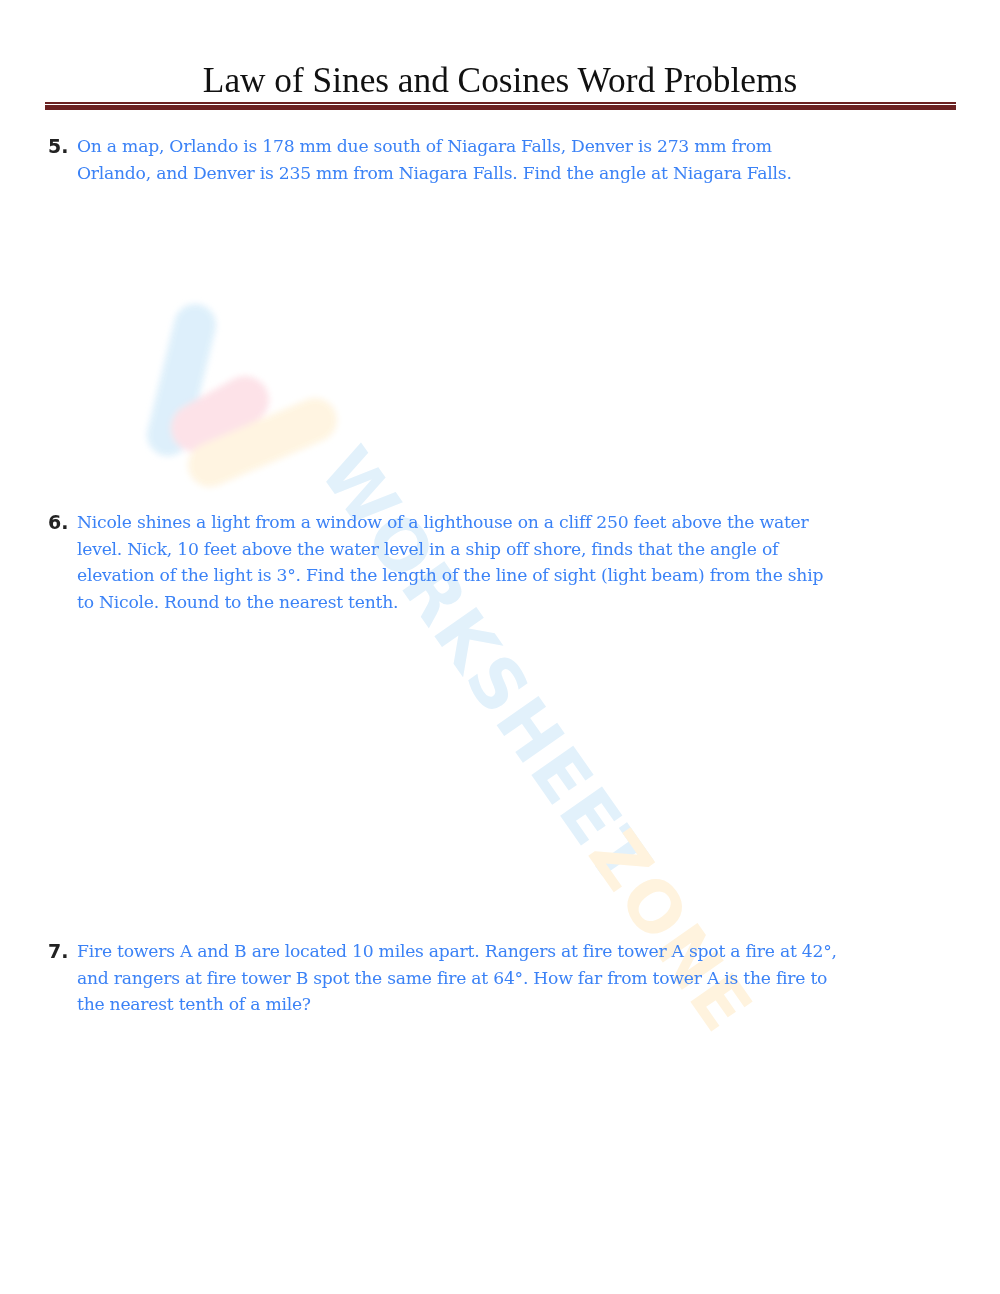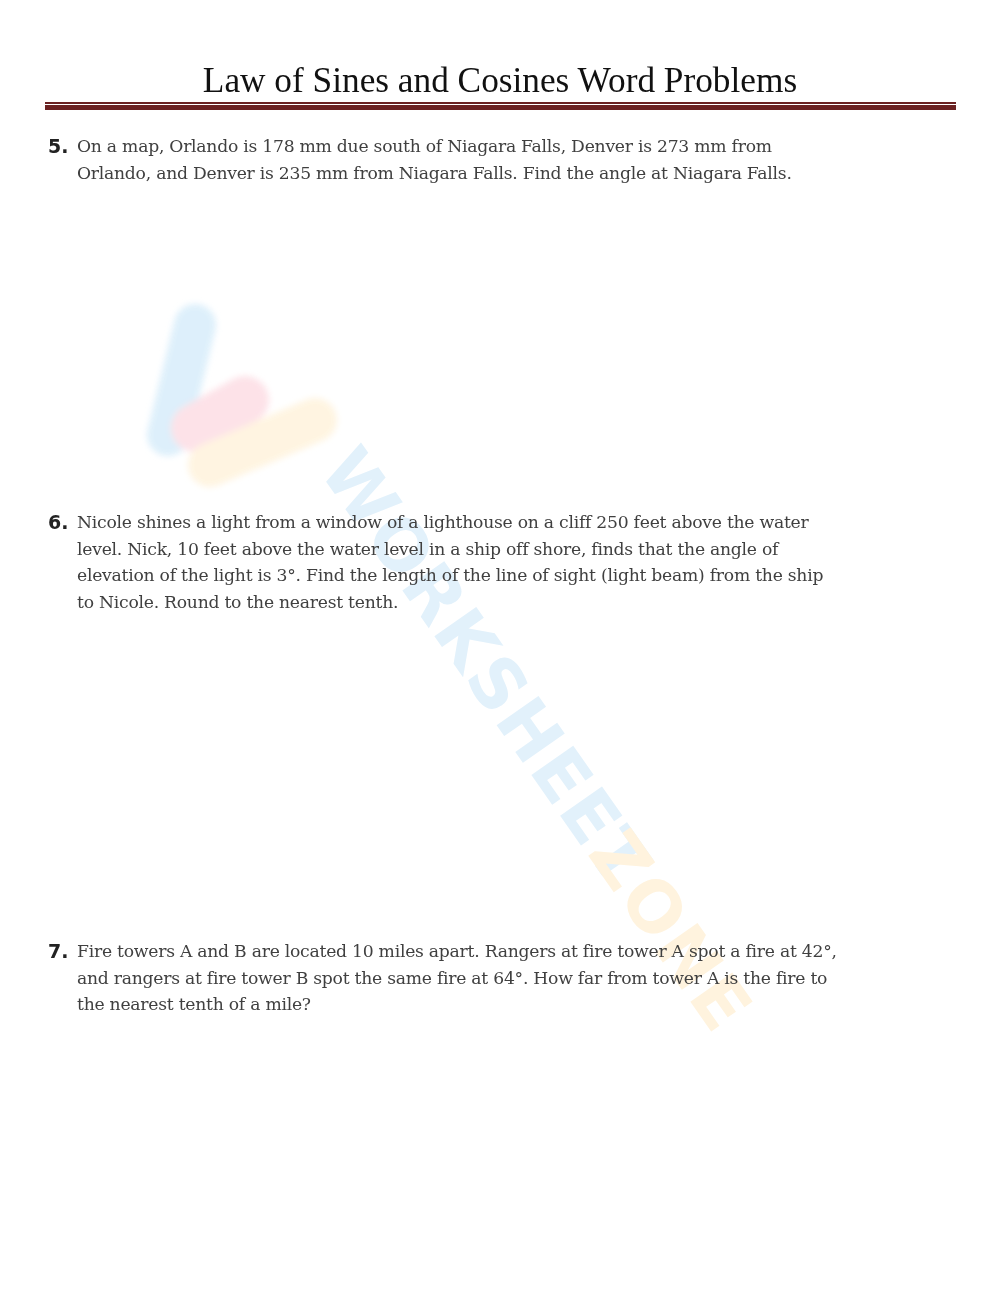--- a/index.html
+++ b/index.html
@@ -80,7 +80,7 @@
       font-family: "DejaVu Serif", "Liberation Serif", serif;
       font-size: 17.2px;
       line-height: 26.5px;
-      color: #404040;
+      color: #3b82f6;
       white-space: pre-line;
       letter-spacing: -0.25px;
     }

